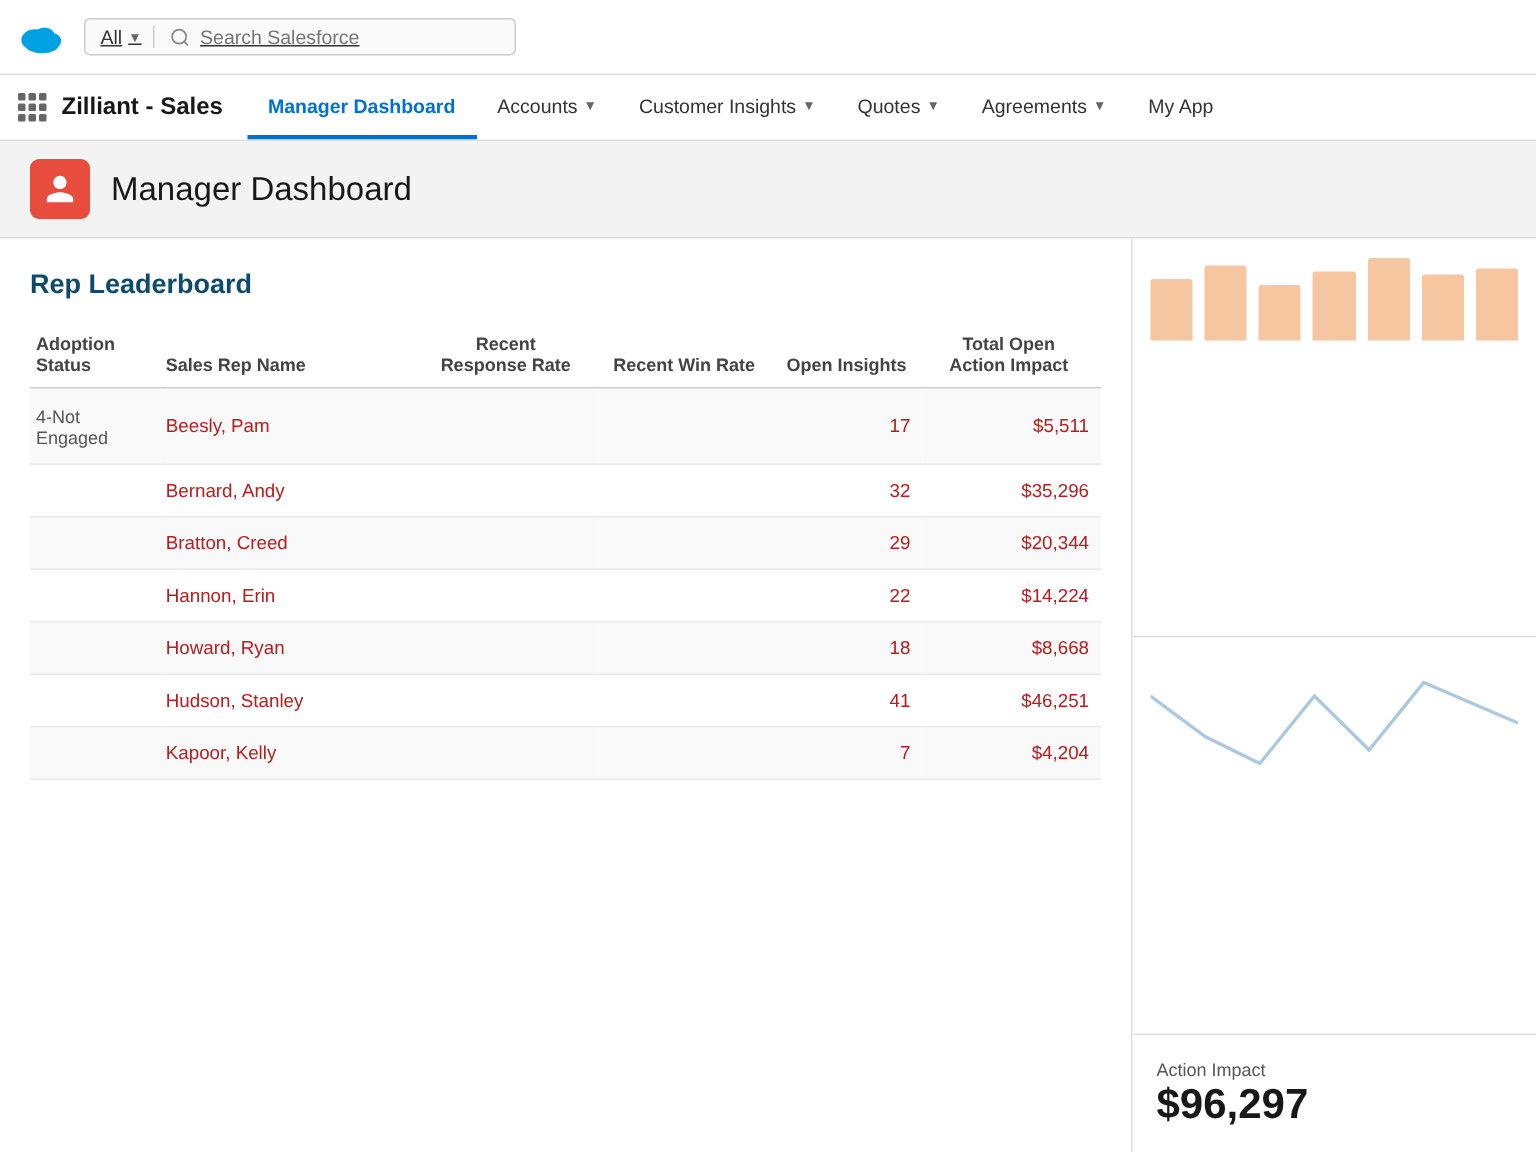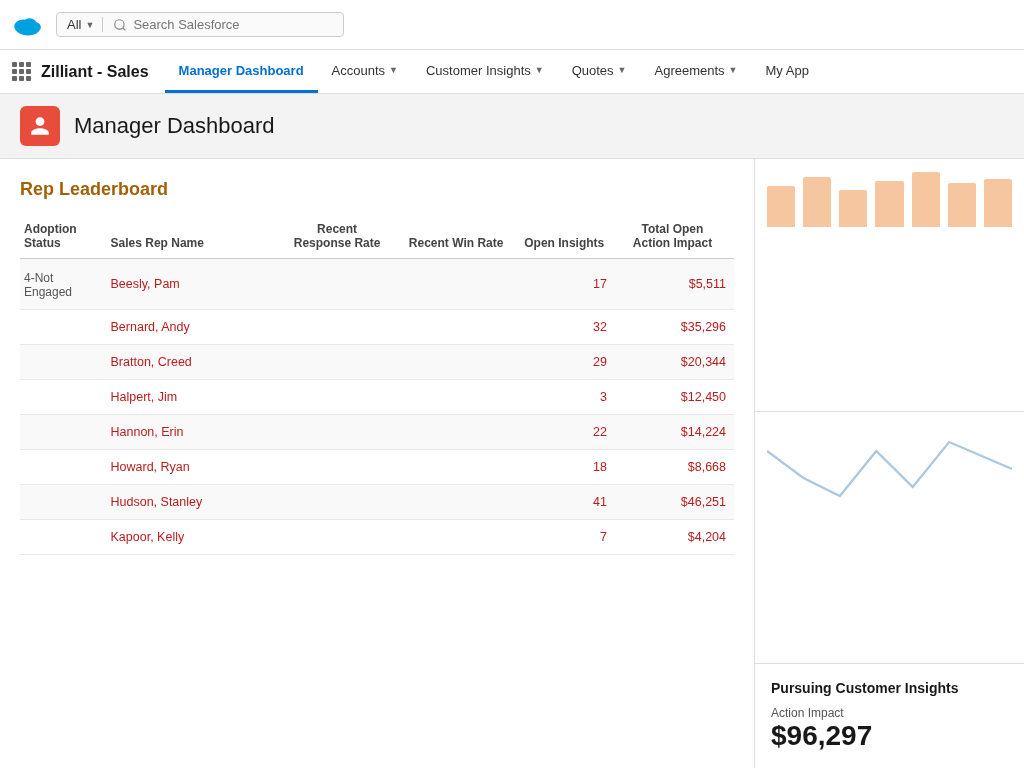--- a/index.html
+++ b/index.html
@@ -14,6 +14,7 @@
       padding: 0 12px;
       height: 50px;
       gap: 12px;
+      text-decoration: underline;
     }
     .topbar-logo {
       width: 32px;

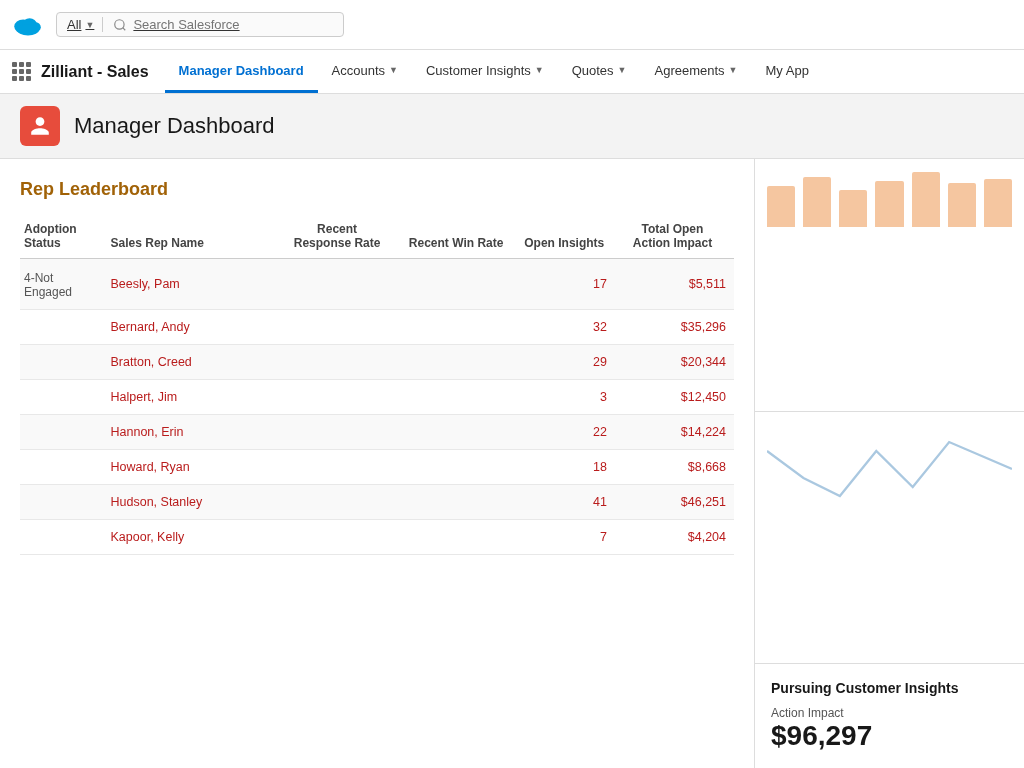--- a/index.html
+++ b/index.html
@@ -152,7 +152,7 @@
     .leaderboard-title {
       font-size: 18px;
       font-weight: 600;
-      color: #a16207;
+      color: #0c4a6e;
       margin-bottom: 16px;
     }
     .leaderboard-table {

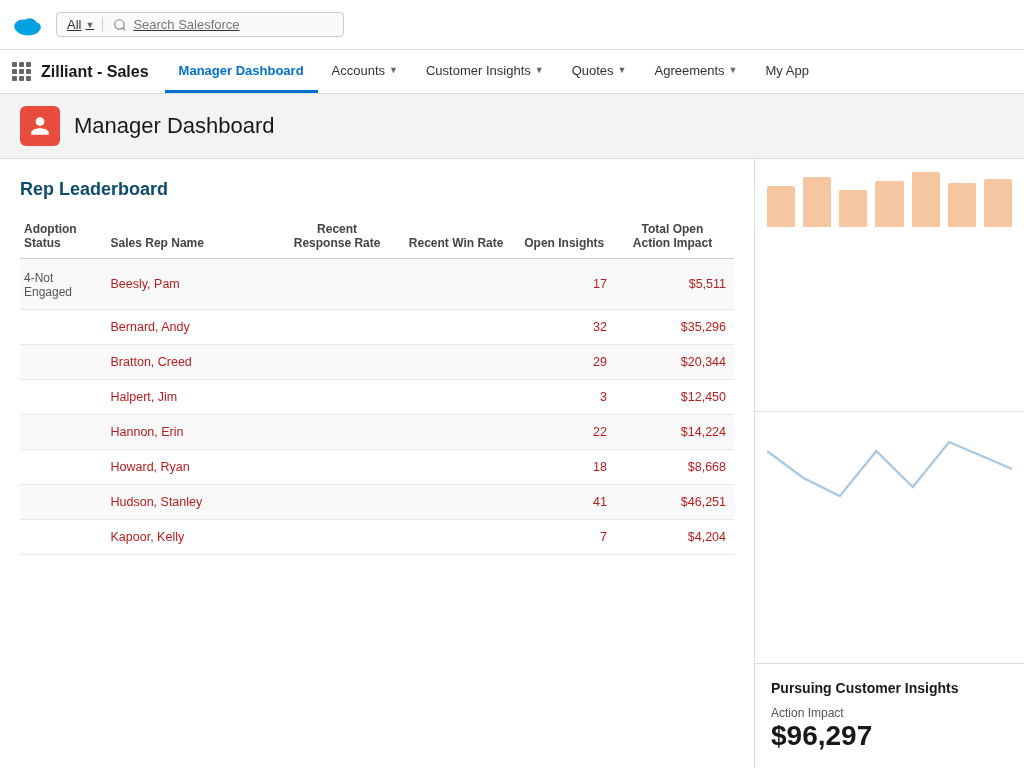--- a/index.html
+++ b/index.html
@@ -373,14 +373,6 @@
     </tr>
           <tr>
       <td class="status-cell"></td>
-      <td>Halpert, Jim</td>
-      <td class="right"></td>
-      <td class="right"></td>
-      <td class="right">3</td>
-      <td class="right">$12,450</td>
-    </tr>
-          <tr>
-      <td class="status-cell"></td>
       <td>Hannon, Erin</td>
       <td class="right"></td>
       <td class="right"></td>

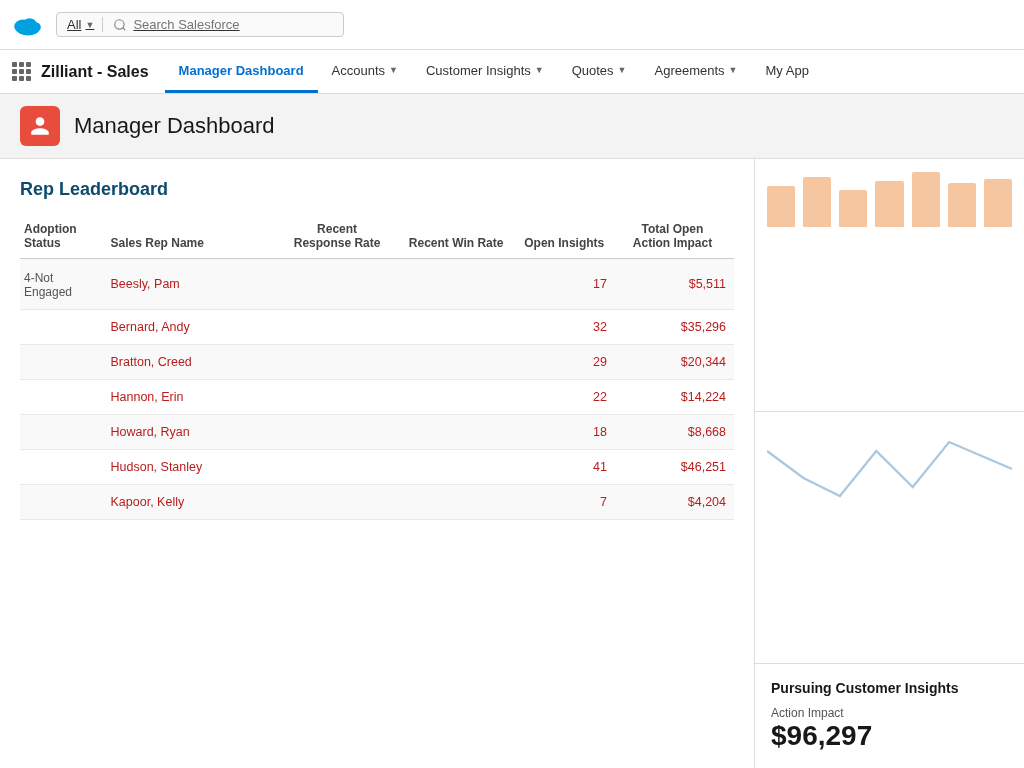--- a/index.html
+++ b/index.html
@@ -430,7 +430,6 @@
     </div>
 
     <div class="insights-card">
-      <div class="insights-title">Pursuing Customer Insights</div>
       <div class="insights-label">Action Impact</div>
       <div class="insights-value">$96,297</div>
     </div>

